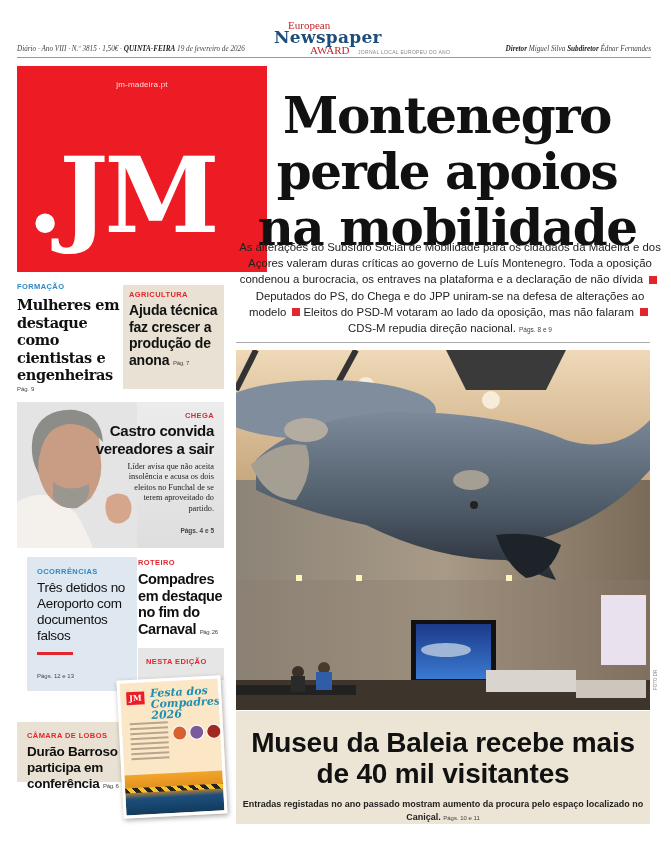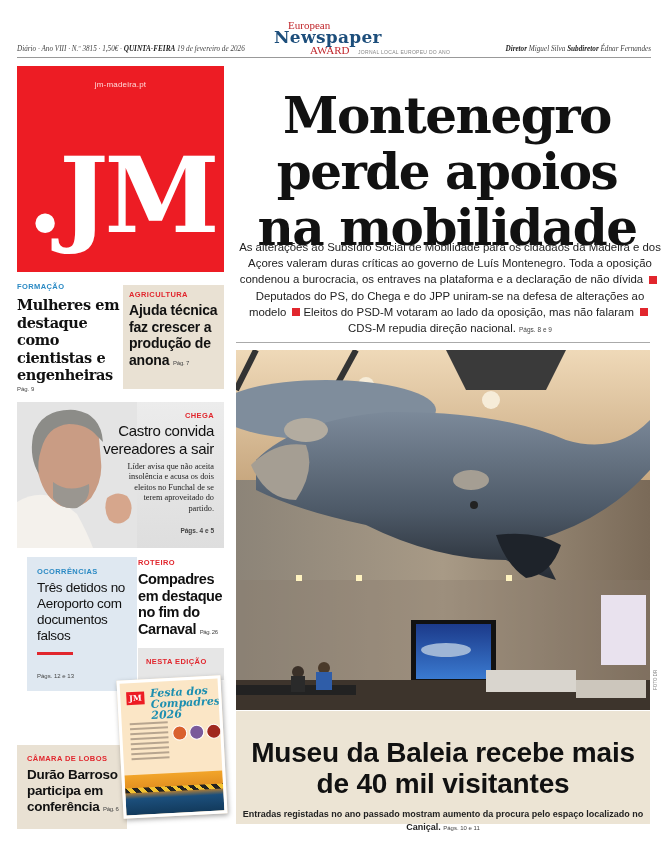--- a/index.html
+++ b/index.html
@@ -20,7 +20,7 @@
   .award .jornal { position: absolute; left: 88px; top: 29px; font-size: 5px; color: #888; letter-spacing: 0.3px; white-space: nowrap; }
 
   
-  .logo { position: absolute; left: 17px; top: 66px; width: 207px; height: 206px; background: #ed1c24; }
+  .logo { position: absolute; left: 17px; top: 66px; width: 250px; height: 206px; background: #ed1c24; }
   .logo .url { position: absolute; top: 14px; width: 100%; text-align: center; color: #ffd9d9; font-size: 8px; letter-spacing: 0.2px; }
   .logo .mark { position: absolute; left: 10px; top: 78px; color: #fff; font-family: "DejaVu Serif", serif; font-weight: bold; font-size: 104px; line-height: 1; letter-spacing: -4px; }
 

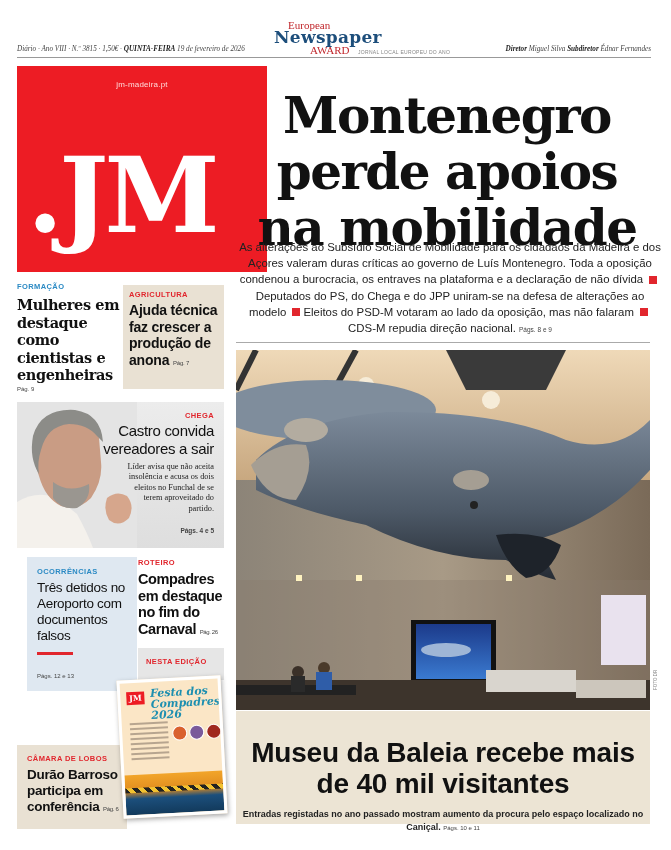--- a/index.html
+++ b/index.html
@@ -47,7 +47,7 @@
   .s-chega { position: absolute; left: 17px; top: 402px; width: 207px; height: 146px; background: linear-gradient(180deg, #ececec 0%, #dedede 100%); overflow: hidden; }
   .s-chega .photo { position: absolute; left: 0; top: 0; width: 120px; height: 146px; }
   .s-chega .kicker { position: absolute; right: 10px; top: 9px; }
-  .s-chega .title { position: absolute; right: 10px; top: 20px; width: 130px; text-align: right; font-weight: normal; font-size: 15px; line-height: 17.5px; color: #111; letter-spacing: -0.3px; }
+  .s-chega .title { position: absolute; right: 10px; top: 20px; width: 130px; text-align: right; font-weight: bold; font-size: 15px; line-height: 17.5px; color: #111; letter-spacing: -0.3px; }
   .s-chega .dek { position: absolute; right: 10px; top: 60px; width: 92px; text-align: right; font-family: "Liberation Serif", serif; font-size: 8.3px; line-height: 10.4px; color: #222; }
   .s-chega .pgref { position: absolute; right: 10px; top: 125px; font-weight: bold; font-size: 6.5px; }
 

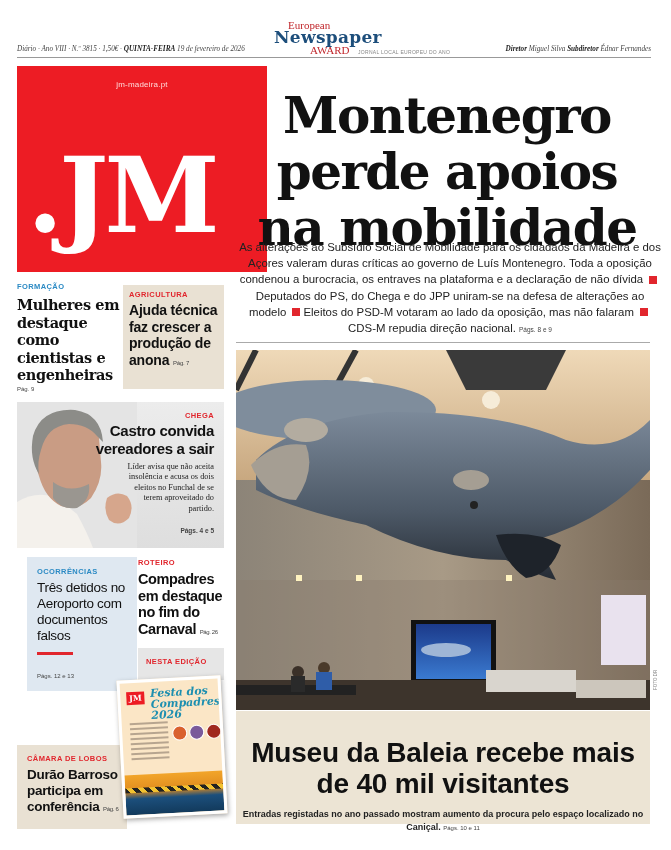--- a/index.html
+++ b/index.html
@@ -60,7 +60,7 @@
 
   .s-nesta { position: absolute; left: 138px; top: 648px; width: 86px; height: 32px; background: #e6e6e6; padding: 9px 0 0 8px; }
 
-  .s-camara { position: absolute; left: 17px; top: 745px; width: 110px; height: 84px; background: #e9e1d3; padding: 9px 0 0 10px; }
+  .s-camara { position: absolute; left: 17px; top: 722px; width: 110px; height: 60px; background: #e9e1d3; padding: 9px 0 0 10px; }
   .s-camara .title { margin-top: 4px; font-weight: bold; font-size: 13.5px; line-height: 16px; color: #111; letter-spacing: -0.3px; }
 
   

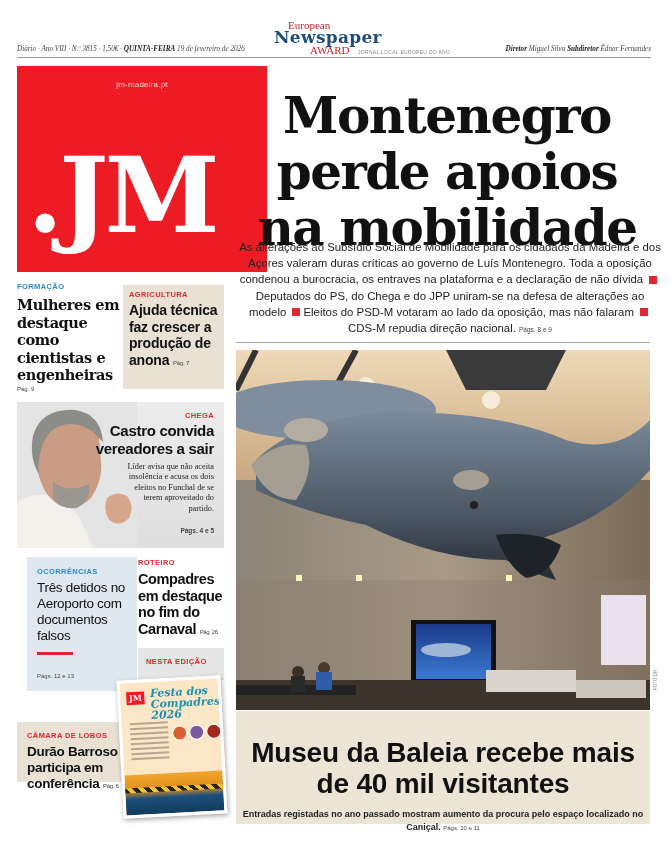--- a/index.html
+++ b/index.html
@@ -79,7 +79,7 @@
   .photo-credit { position: absolute; left: 653px; top: 690px; font-size: 4.5px; color: #888; transform: rotate(-90deg); transform-origin: left top; white-space: nowrap; }
 
   .baleia { position: absolute; left: 236px; top: 711px; width: 414px; height: 113px; background: #ece4d4; text-align: center; }
-  .baleia .title { margin-top: 26px; font-weight: bold; font-size: 28px; line-height: 31px; color: #111; letter-spacing: -0.2px; }
+  .baleia .title { margin-top: 16px; font-weight: bold; font-size: 28px; line-height: 31px; color: #111; letter-spacing: -0.2px; }
   .baleia .dek { margin-top: 9px; font-weight: bold; font-size: 9px; line-height: 12.5px; color: #222; }
 </style>
 </head>

